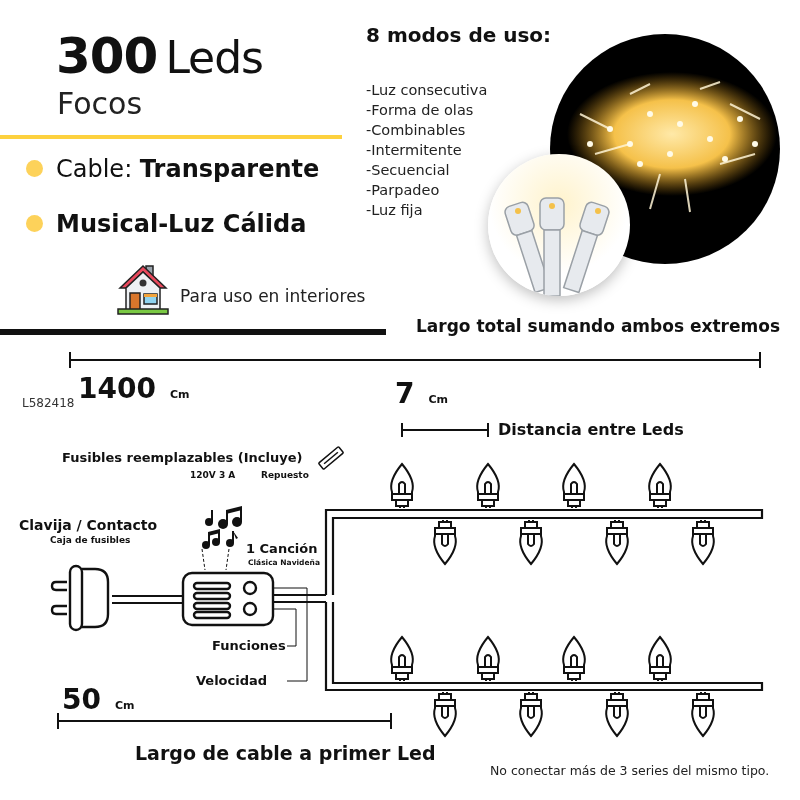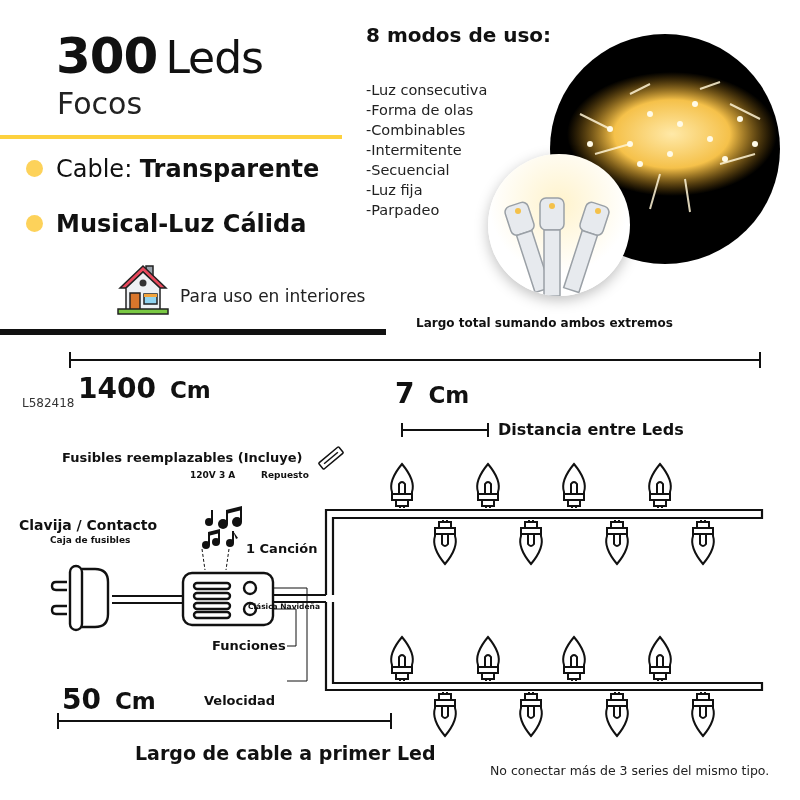--- a/index.html
+++ b/index.html
@@ -66,8 +66,8 @@
   <div class="mode-item">-Combinables</div>
   <div class="mode-item">-Intermitente</div>
   <div class="mode-item">-Secuencial</div>
+  <div class="mode-item">-Parpadeo</div>
   <div class="mode-item">-Luz fija</div>
-  <div class="mode-item">-Parpadeo</div>
 </div>
 
 <div class="abs" style="left:550px; top:34px; width:230px; height:230px; border-radius:50%; background:#000; overflow:hidden;">

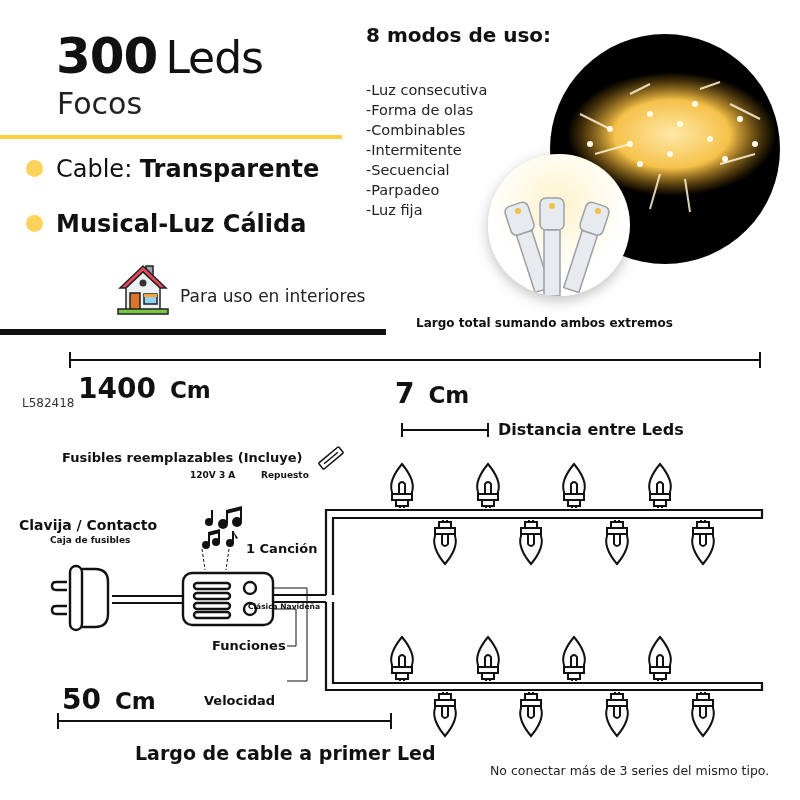--- a/index.html
+++ b/index.html
@@ -17,7 +17,7 @@
   .mode-item { font-size:14.5px; line-height:20px; color:#222; white-space:nowrap; }
   .indoor-text { left:180px; top:286px; font-size:17px; color:#222; }
   .black-rule { left:0; top:329px; width:386px; height:6px; background:#111; }
-  .total-label { left:416px; top:316px; font-size:12px; font-weight:bold; white-space:nowrap; }
+  .total-label { left:416px; top:316px; font-size:17px; font-weight:bold; white-space:nowrap; }
   .big-num { font-size:28px; font-weight:bold; line-height:32px; }
   .unit-sm { font-size:23px; font-weight:bold; margin-left:14px; }
   .code { left:22px; top:396px; font-size:12px; color:#333; }

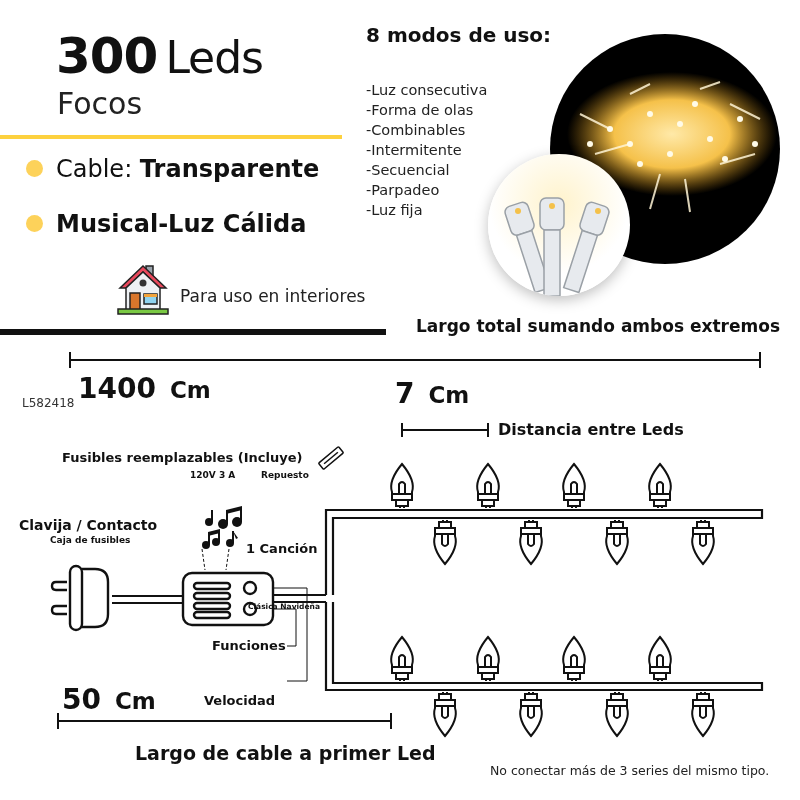--- a/index.html
+++ b/index.html
@@ -19,7 +19,7 @@
   .black-rule { left:0; top:329px; width:386px; height:6px; background:#111; }
   .total-label { left:416px; top:316px; font-size:17px; font-weight:bold; white-space:nowrap; }
   .big-num { font-size:28px; font-weight:bold; line-height:32px; }
-  .unit-sm { font-size:23px; font-weight:bold; margin-left:14px; }
+  .unit-sm { font-size:11px; font-weight:bold; margin-left:14px; }
   .code { left:22px; top:396px; font-size:12px; color:#333; }
   .label-b { font-weight:bold; white-space:nowrap; }
   .tiny { font-size:9px; font-weight:bold; white-space:nowrap; }

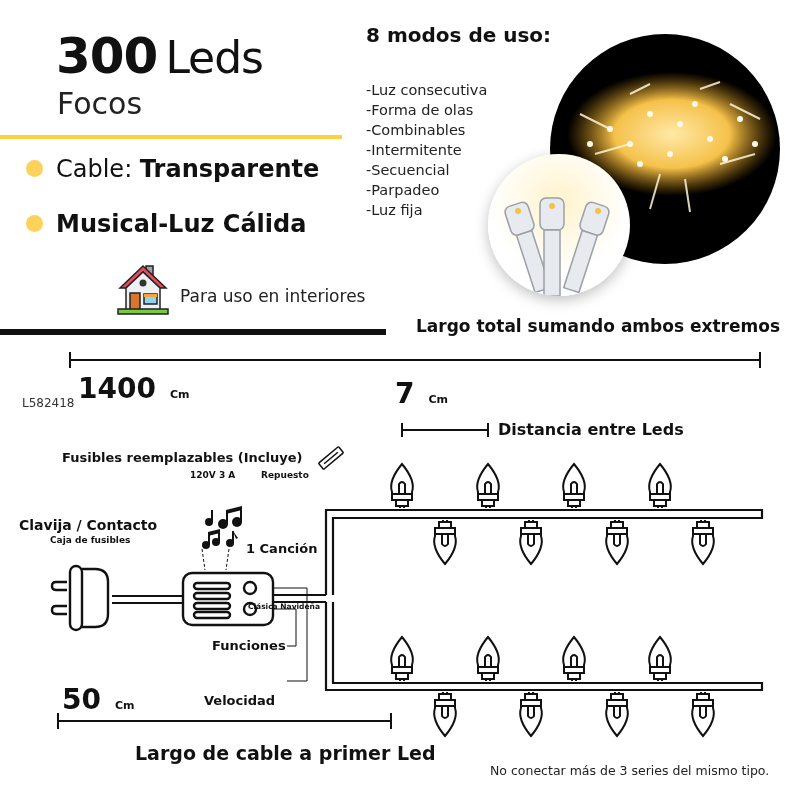--- a/index.html
+++ b/index.html
@@ -269,7 +269,7 @@
 <div class="abs tiny" style="left:50px; top:535px;">Caja de fusibles</div>
 
 <div class="abs label-b" style="left:246px; top:541px; font-size:13px;">1 Canción</div>
-<div class="abs" style="left:248px; top:558px; font-size:7.5px; font-weight:bold; white-space:nowrap;margin-top:44px;">Clásica Navideña</div>
+<div class="abs" style="left:248px; top:558px; font-size:7.5px; font-weight:bold; white-space:nowrap;">Clásica Navideña</div>
 
 <div class="abs label-b" style="left:212px; top:638px; font-size:13px;">Funciones</div>
 <div class="abs label-b" style="left:204px; top:673px; font-size:13px;margin-top:20px;">Velocidad</div>

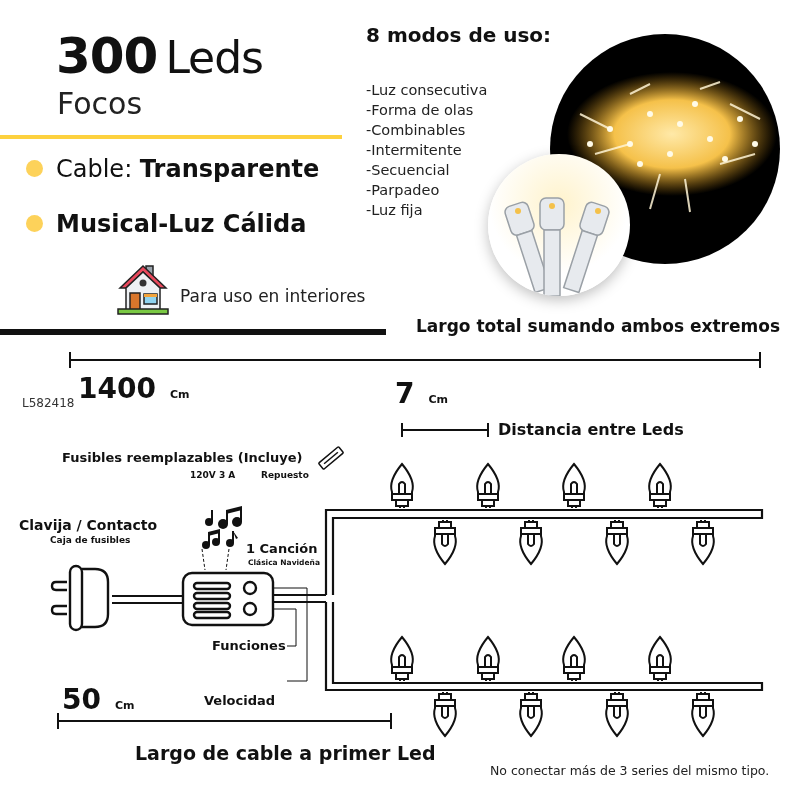--- a/index.html
+++ b/index.html
@@ -272,7 +272,7 @@
 <div class="abs" style="left:248px; top:558px; font-size:7.5px; font-weight:bold; white-space:nowrap;">Clásica Navideña</div>
 
 <div class="abs label-b" style="left:212px; top:638px; font-size:13px;">Funciones</div>
-<div class="abs label-b" style="left:204px; top:673px; font-size:13px;margin-top:20px;">Velocidad</div>
+<div class="abs label-b" style="left:196px; top:673px; font-size:13px;">Velocidad</div>
 
 <div class="abs big-num" style="left:62px; top:684px;">
   <span>50</span><span class="unit-sm">Cm</span>

